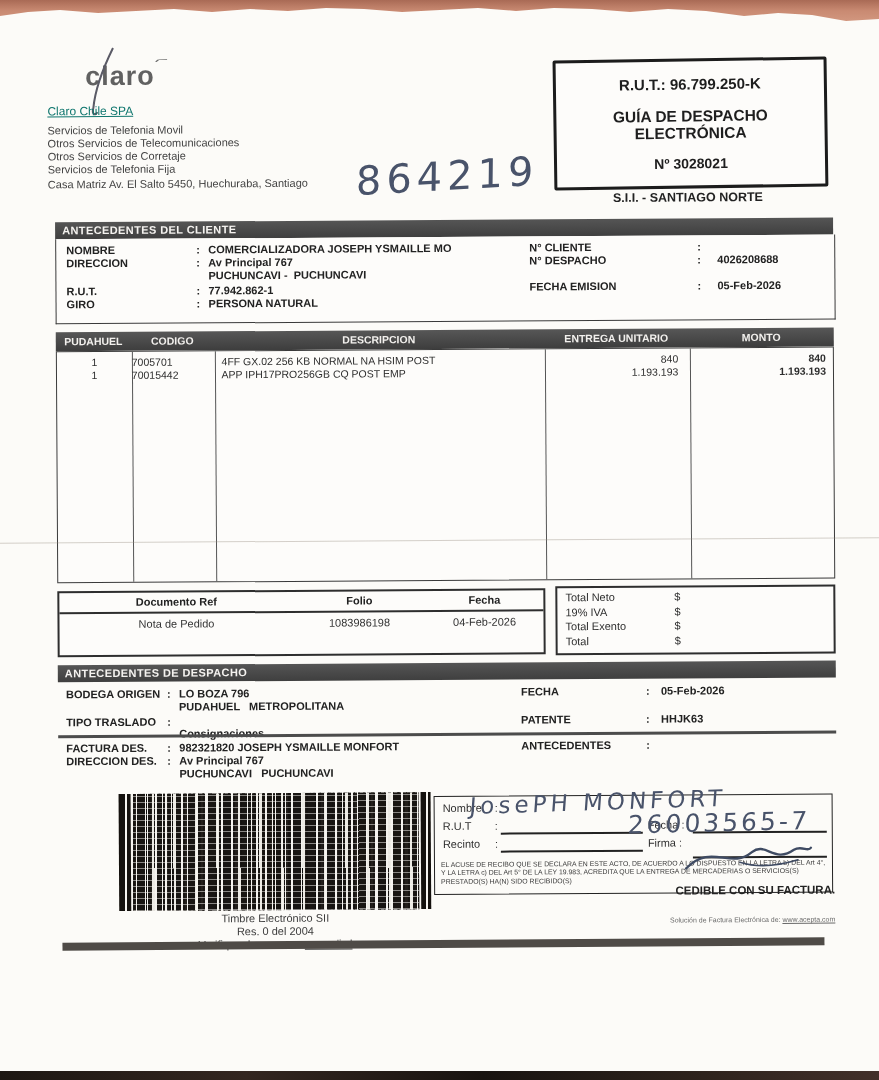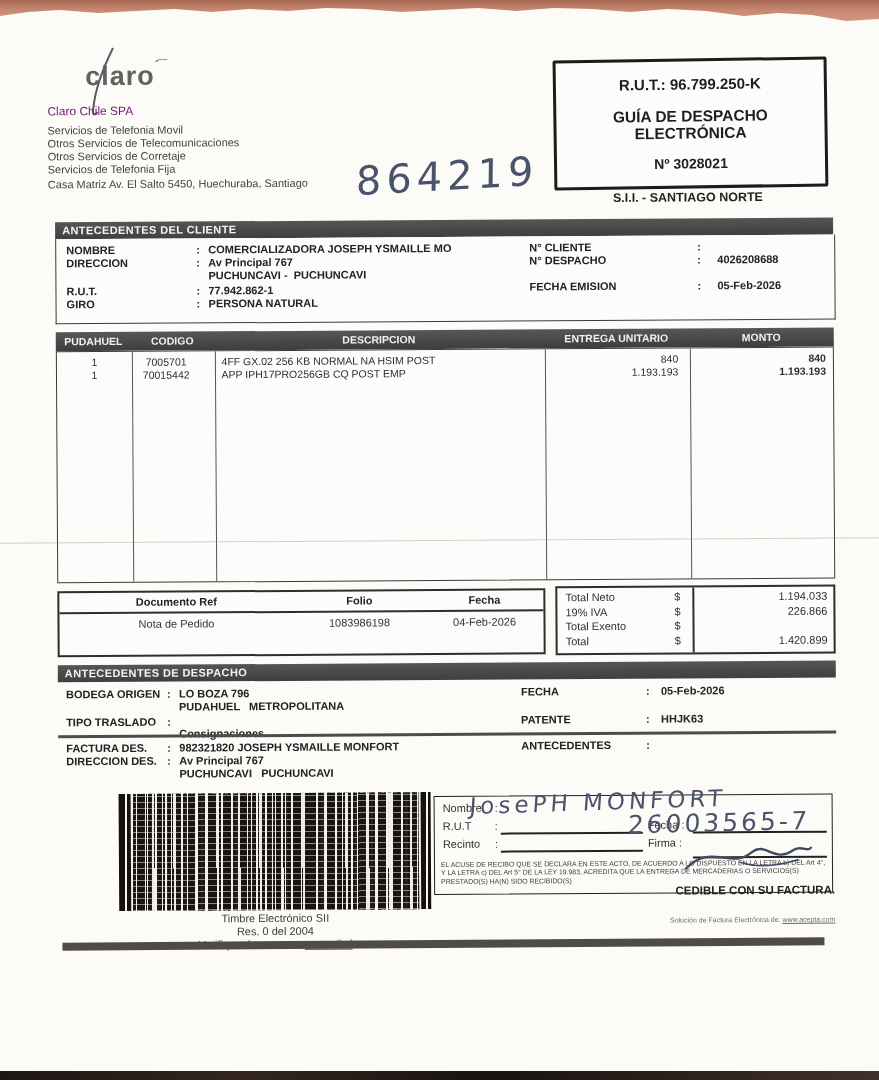--- a/index.html
+++ b/index.html
@@ -27,7 +27,7 @@
   .logo{left:88px;top:55px;font-size:27px;color:#616161;font-weight:bold;letter-spacing:1px;}
   .logo .accent{font-size:15px;vertical-align:14px;letter-spacing:-1px;color:#6b6b6b;}
   .pen-stroke{left:86px;top:44px;}
-  .company-name{left:50px;top:102px;font-size:12px;color:#701a75;}
+  .company-name{left:50px;top:102px;font-size:12px;color:#0f766e;text-decoration:underline;}
   .svc{left:50px;font-size:11px;color:#434343;}
   .addr{left:50px;top:176px;font-size:11px;color:#434343;}
 

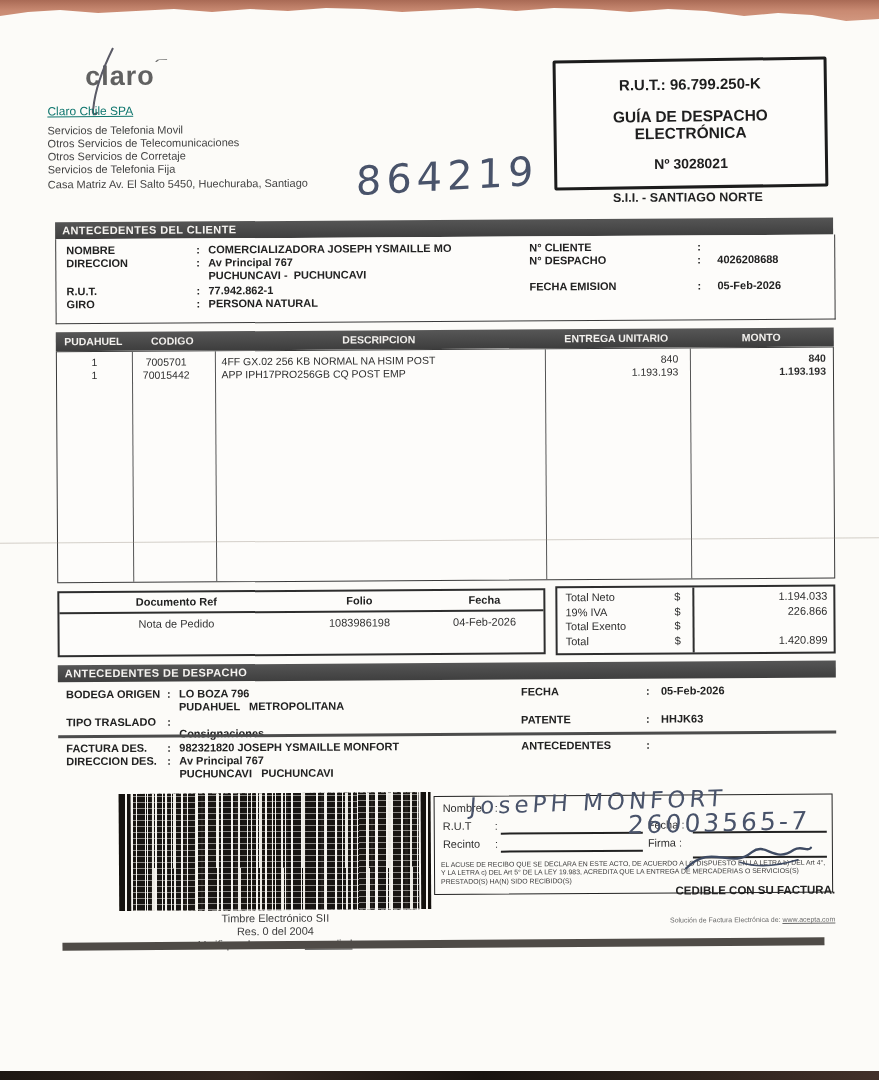--- a/index.html
+++ b/index.html
@@ -74,7 +74,7 @@
   .vline{position:absolute;top:0;bottom:0;width:1px;background:#555;}
   .item-row{position:absolute;left:0;width:100%;display:flex;font-size:10.5px;color:#2e2e2e;}
   .item-row .c1{text-align:center;}
-  .item-row .c2{text-align:center;padding-right:14px;box-sizing:border-box;}
+  .item-row .c2{text-align:left;padding-right:14px;box-sizing:border-box;}
   .item-row .c3{text-align:left;padding-left:7px;box-sizing:border-box;}
   .item-row .c4{text-align:right;padding-right:10px;box-sizing:border-box;}
   .item-row .c5{text-align:right;padding-right:7px;box-sizing:border-box;font-weight:bold;}

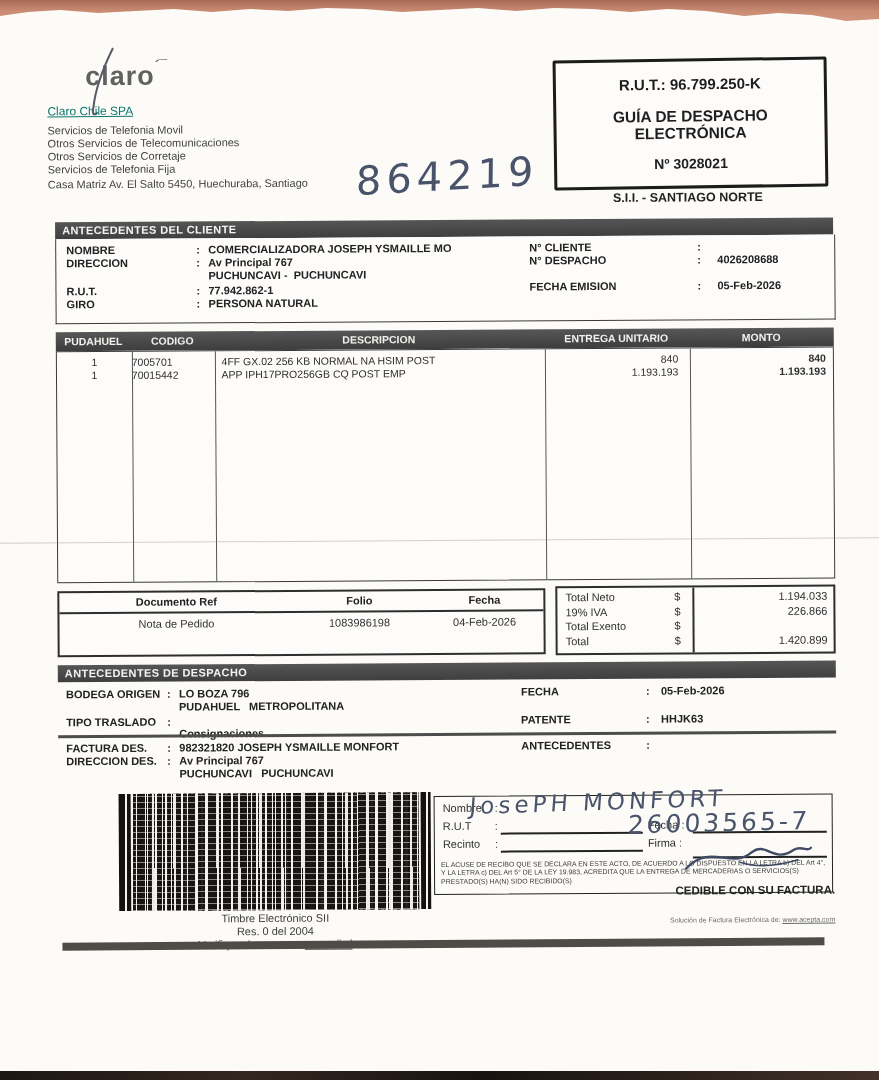--- a/index.html
+++ b/index.html
@@ -251,12 +251,6 @@
             <span class="t-cur">$</span>
           </div>
       </div>
-      <div class="tot-right">
-        <div class="tot-vline">1.194.033</div>
-        <div class="tot-vline">226.866</div>
-        <div class="tot-vline"></div>
-        <div class="tot-vline">1.420.899</div>
-      </div>
     </div>
 
     <div class="abs section-bar bar-despacho">ANTECEDENTES DE DESPACHO</div>

